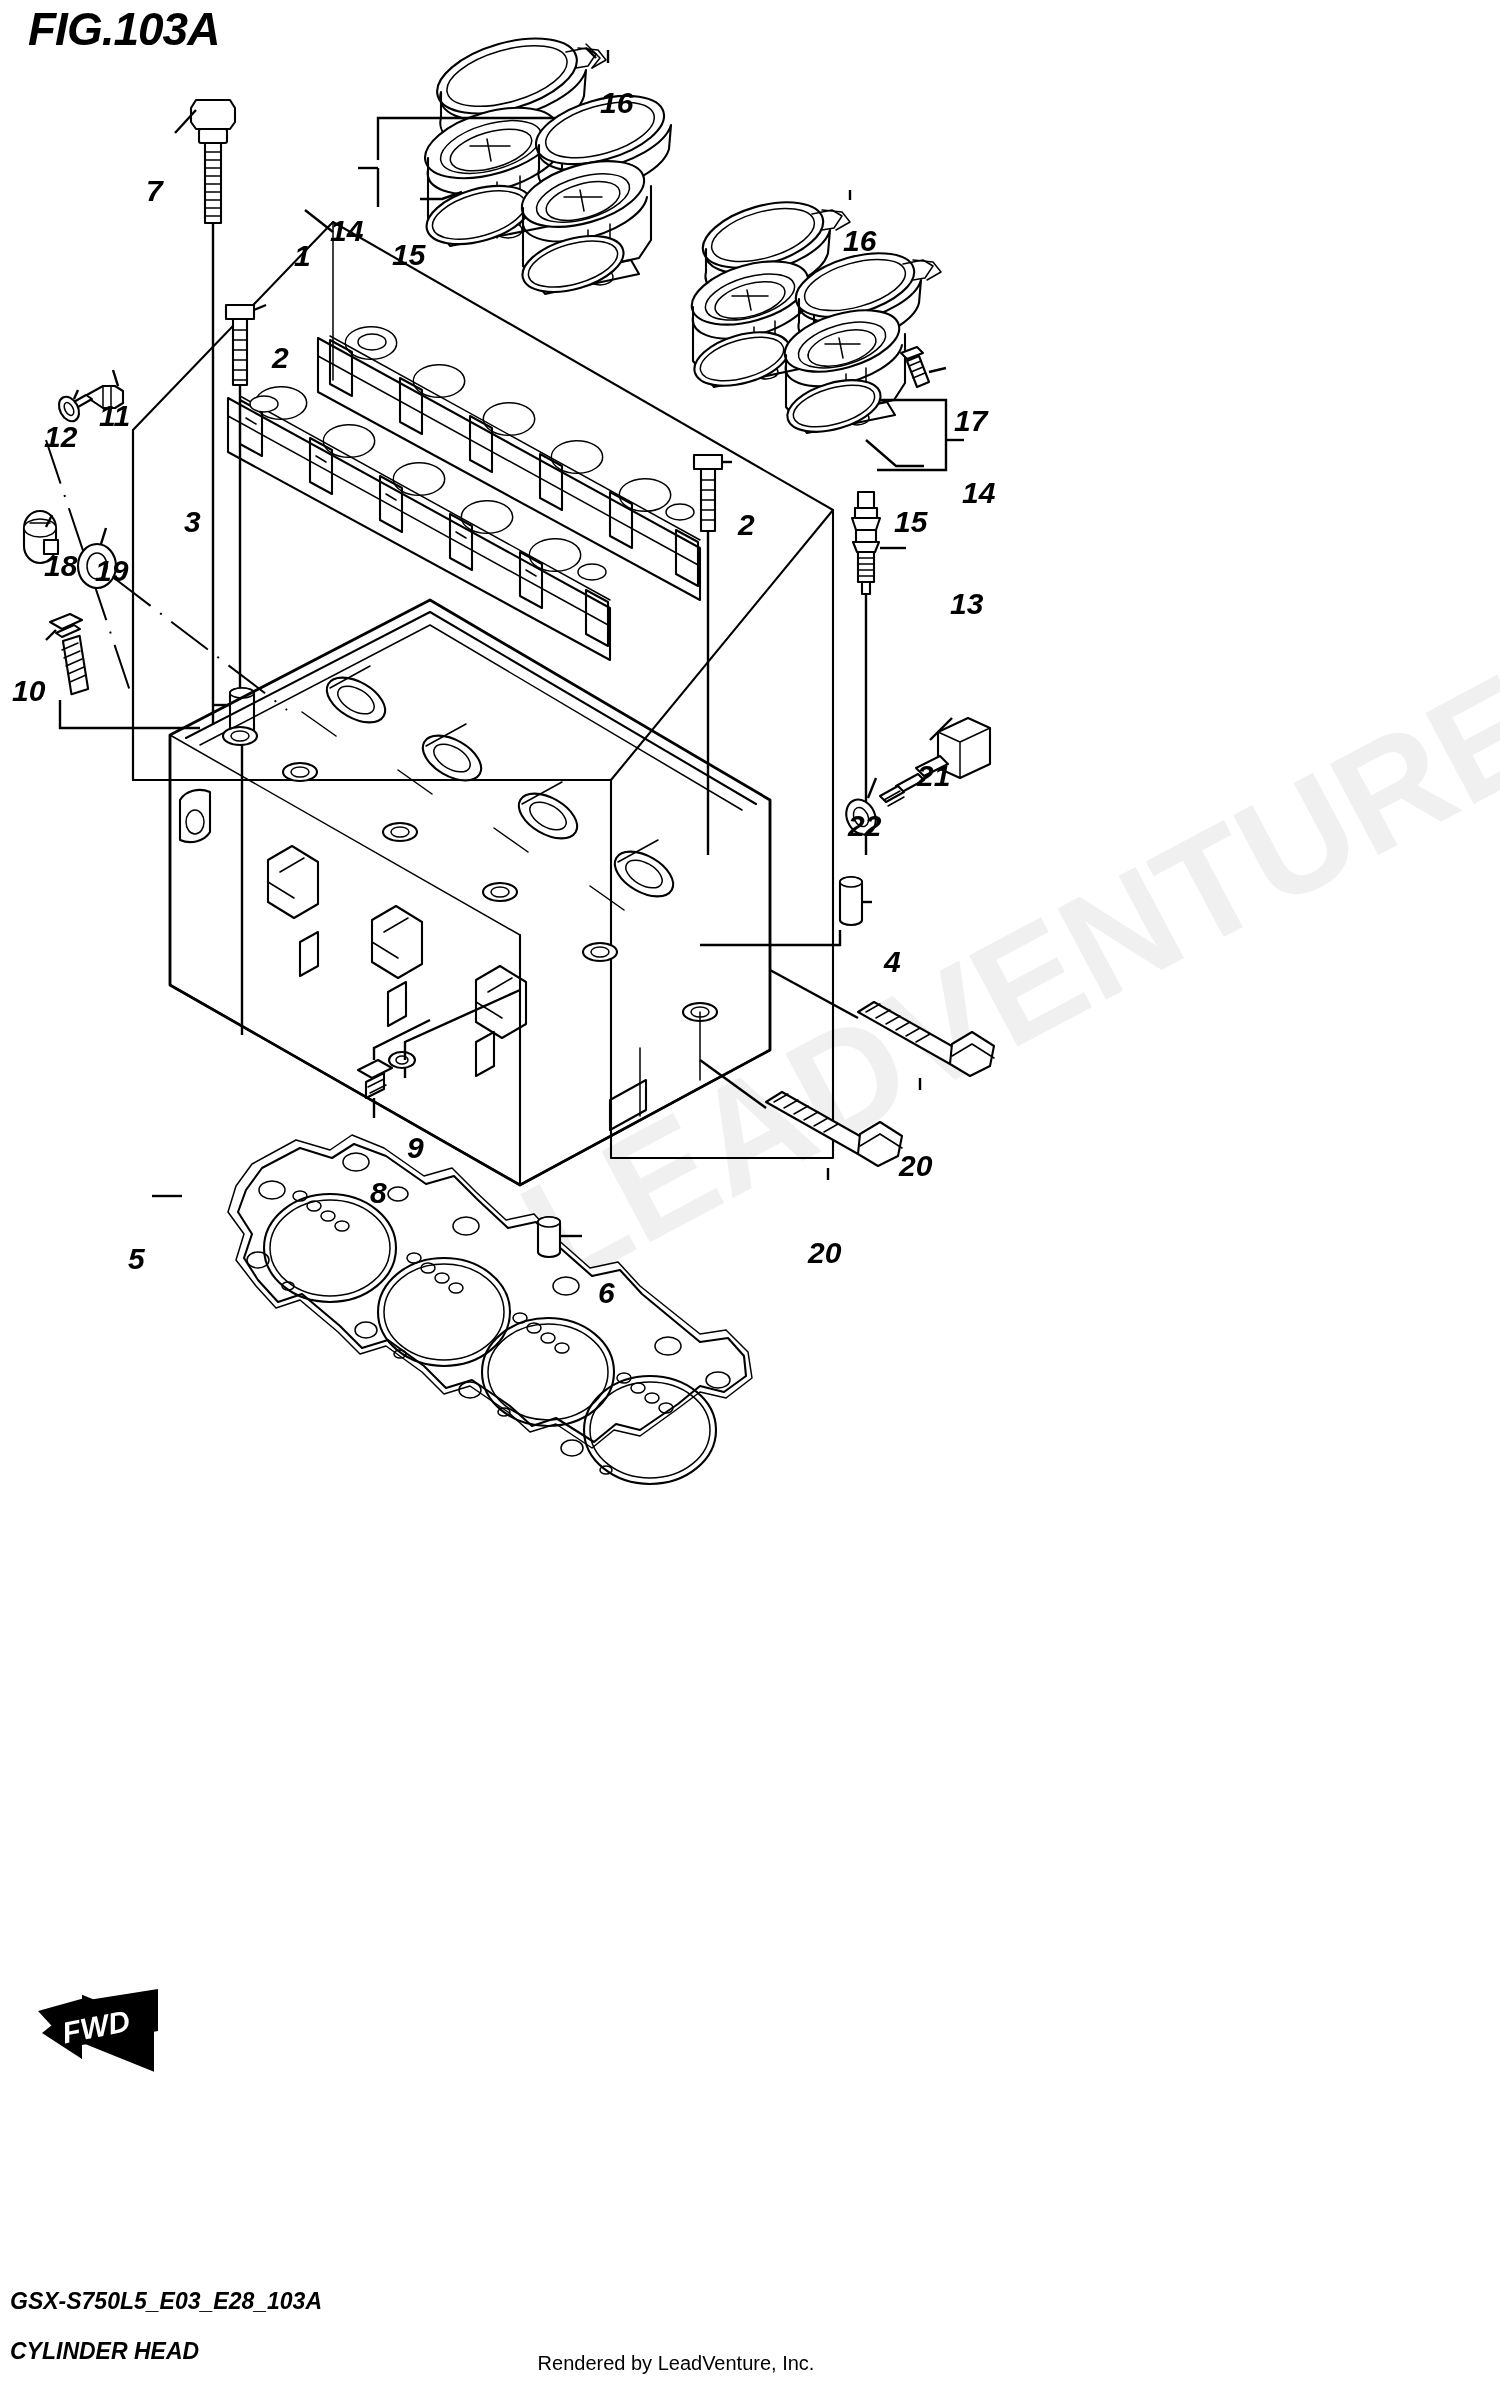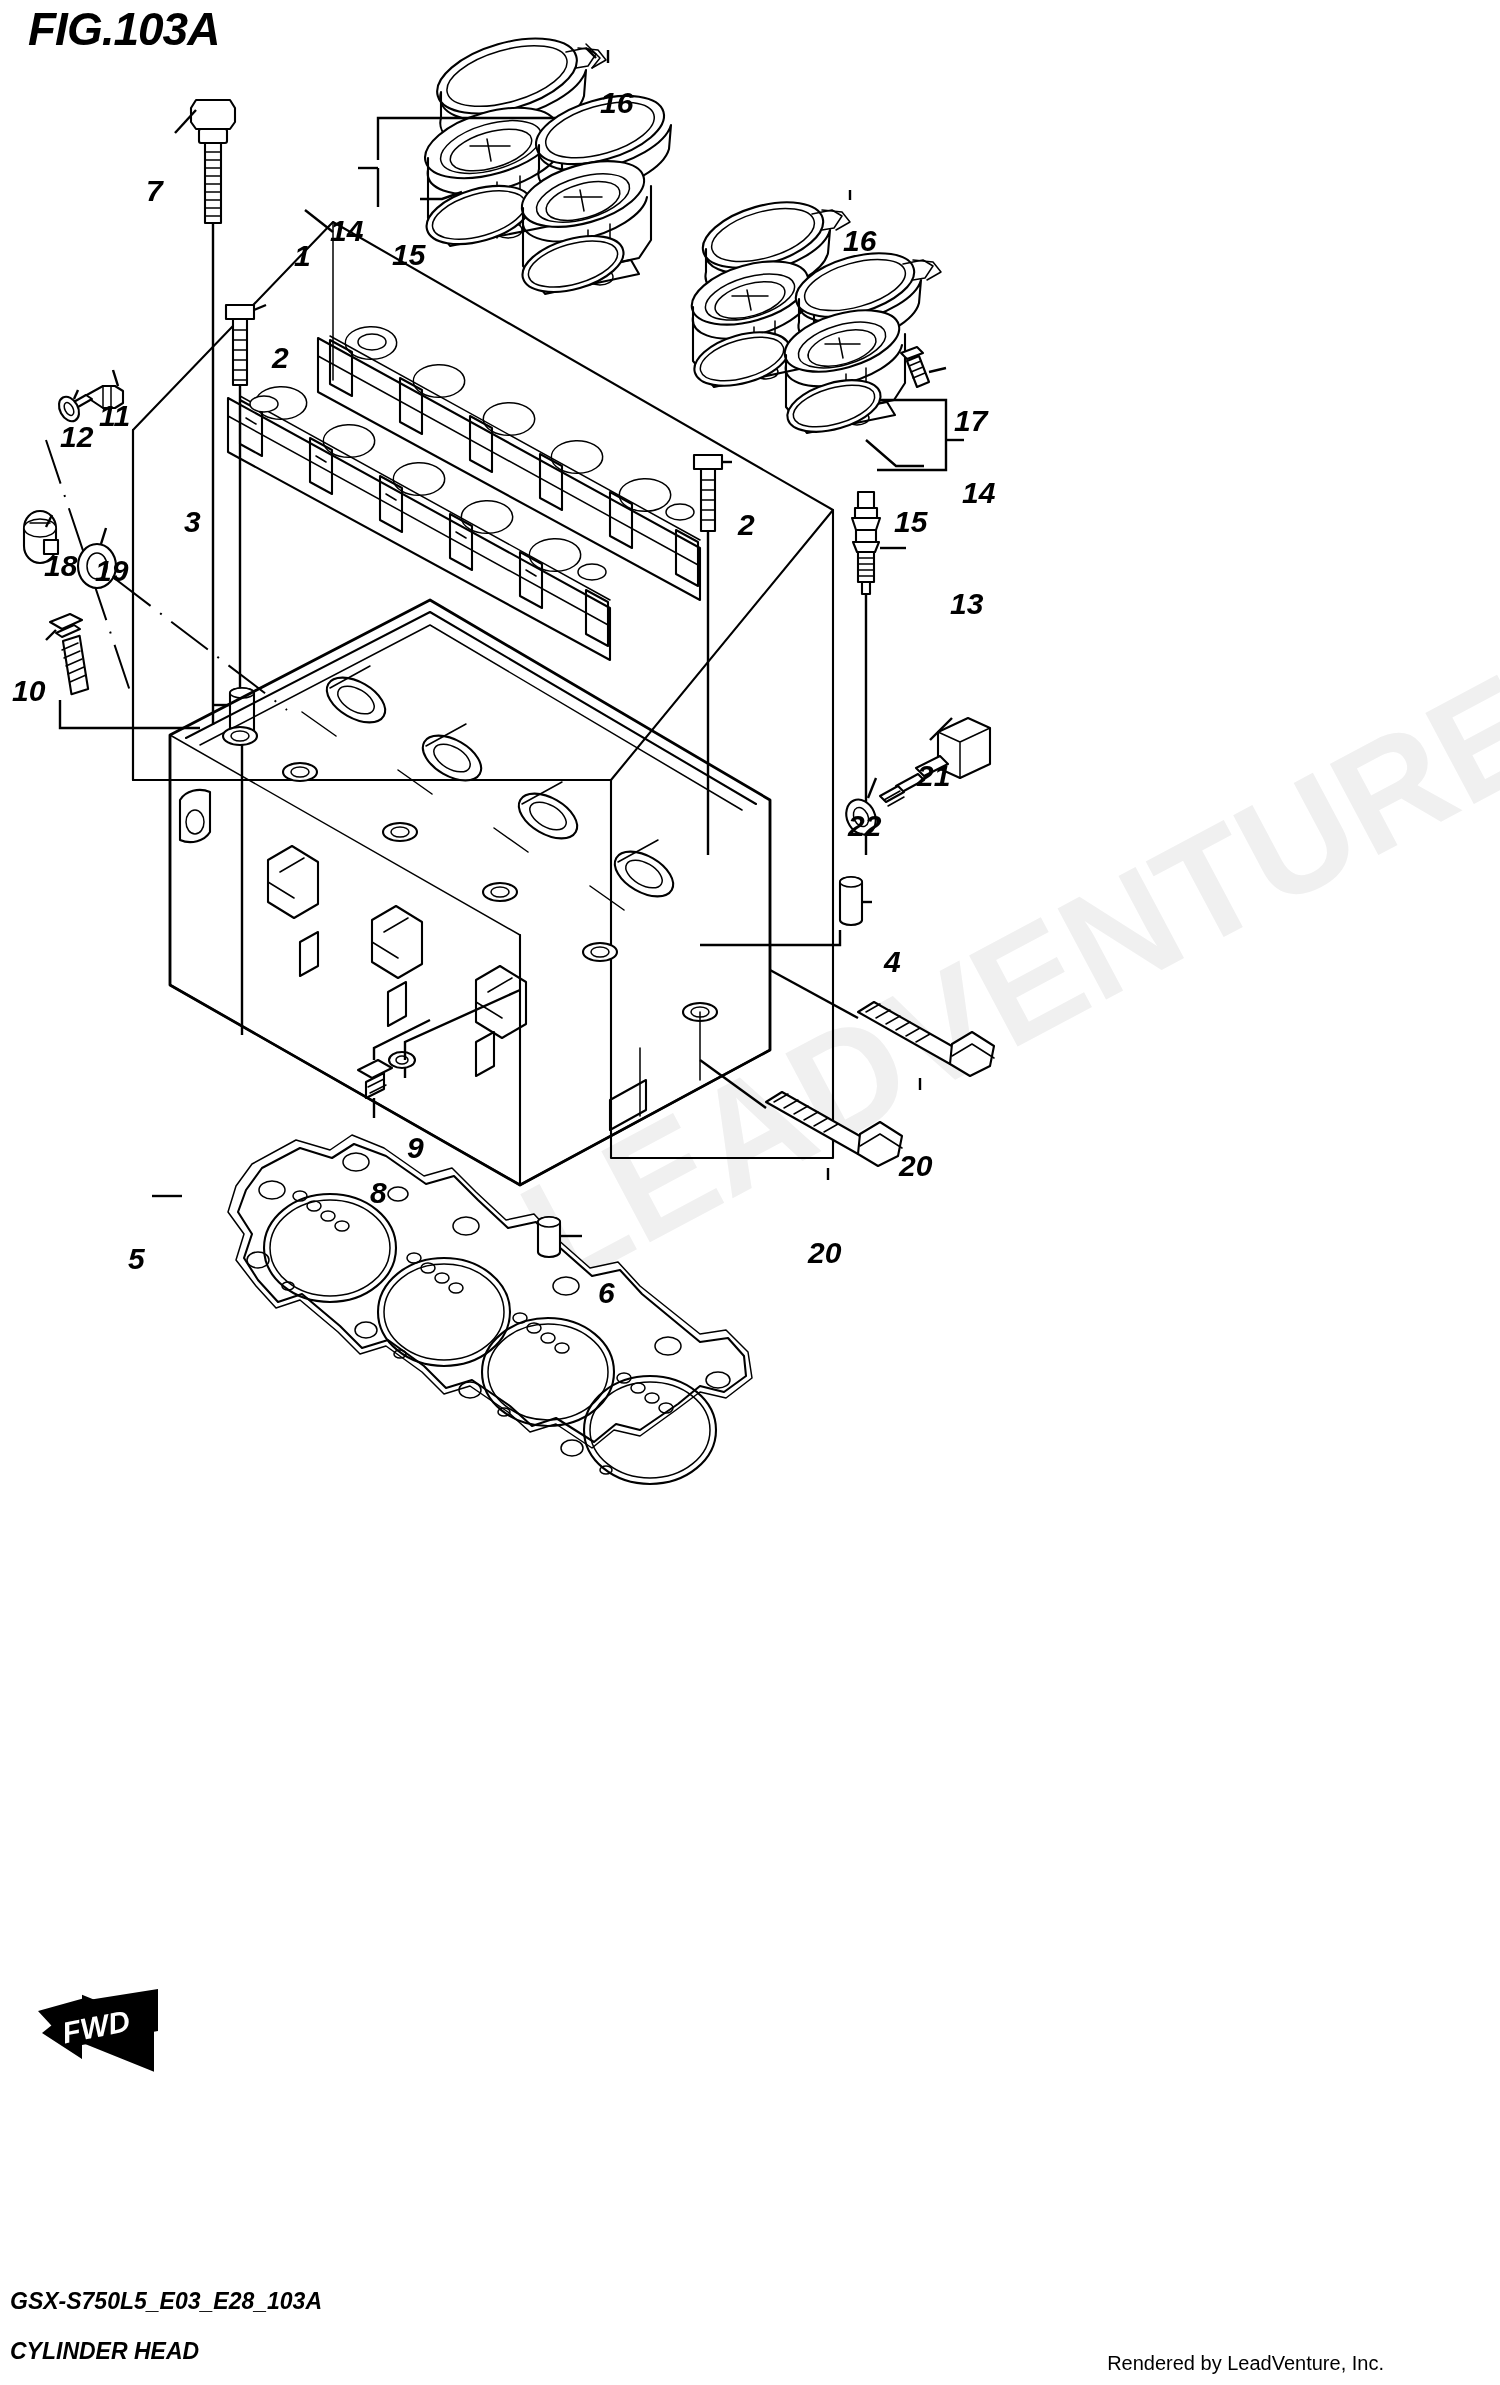--- a/index.html
+++ b/index.html
@@ -573,7 +573,7 @@
   <div class="callout" style="left:407px;top:1085px;">9</div>
   <div class="callout" style="left:12px;top:628px;">10</div>
   <div class="callout" style="left:99px;top:353px;">11</div>
-  <div class="callout" style="left:60px;top:374px;text-align:center;">12</div>
+  <div class="callout" style="left:44px;top:374px;text-align:center;">12</div>
   <div class="callout" style="left:950px;top:541px;">13</div>
   <div class="callout" style="left:330px;top:168px;">14</div>
   <div class="callout" style="left:962px;top:430px;">14</div>

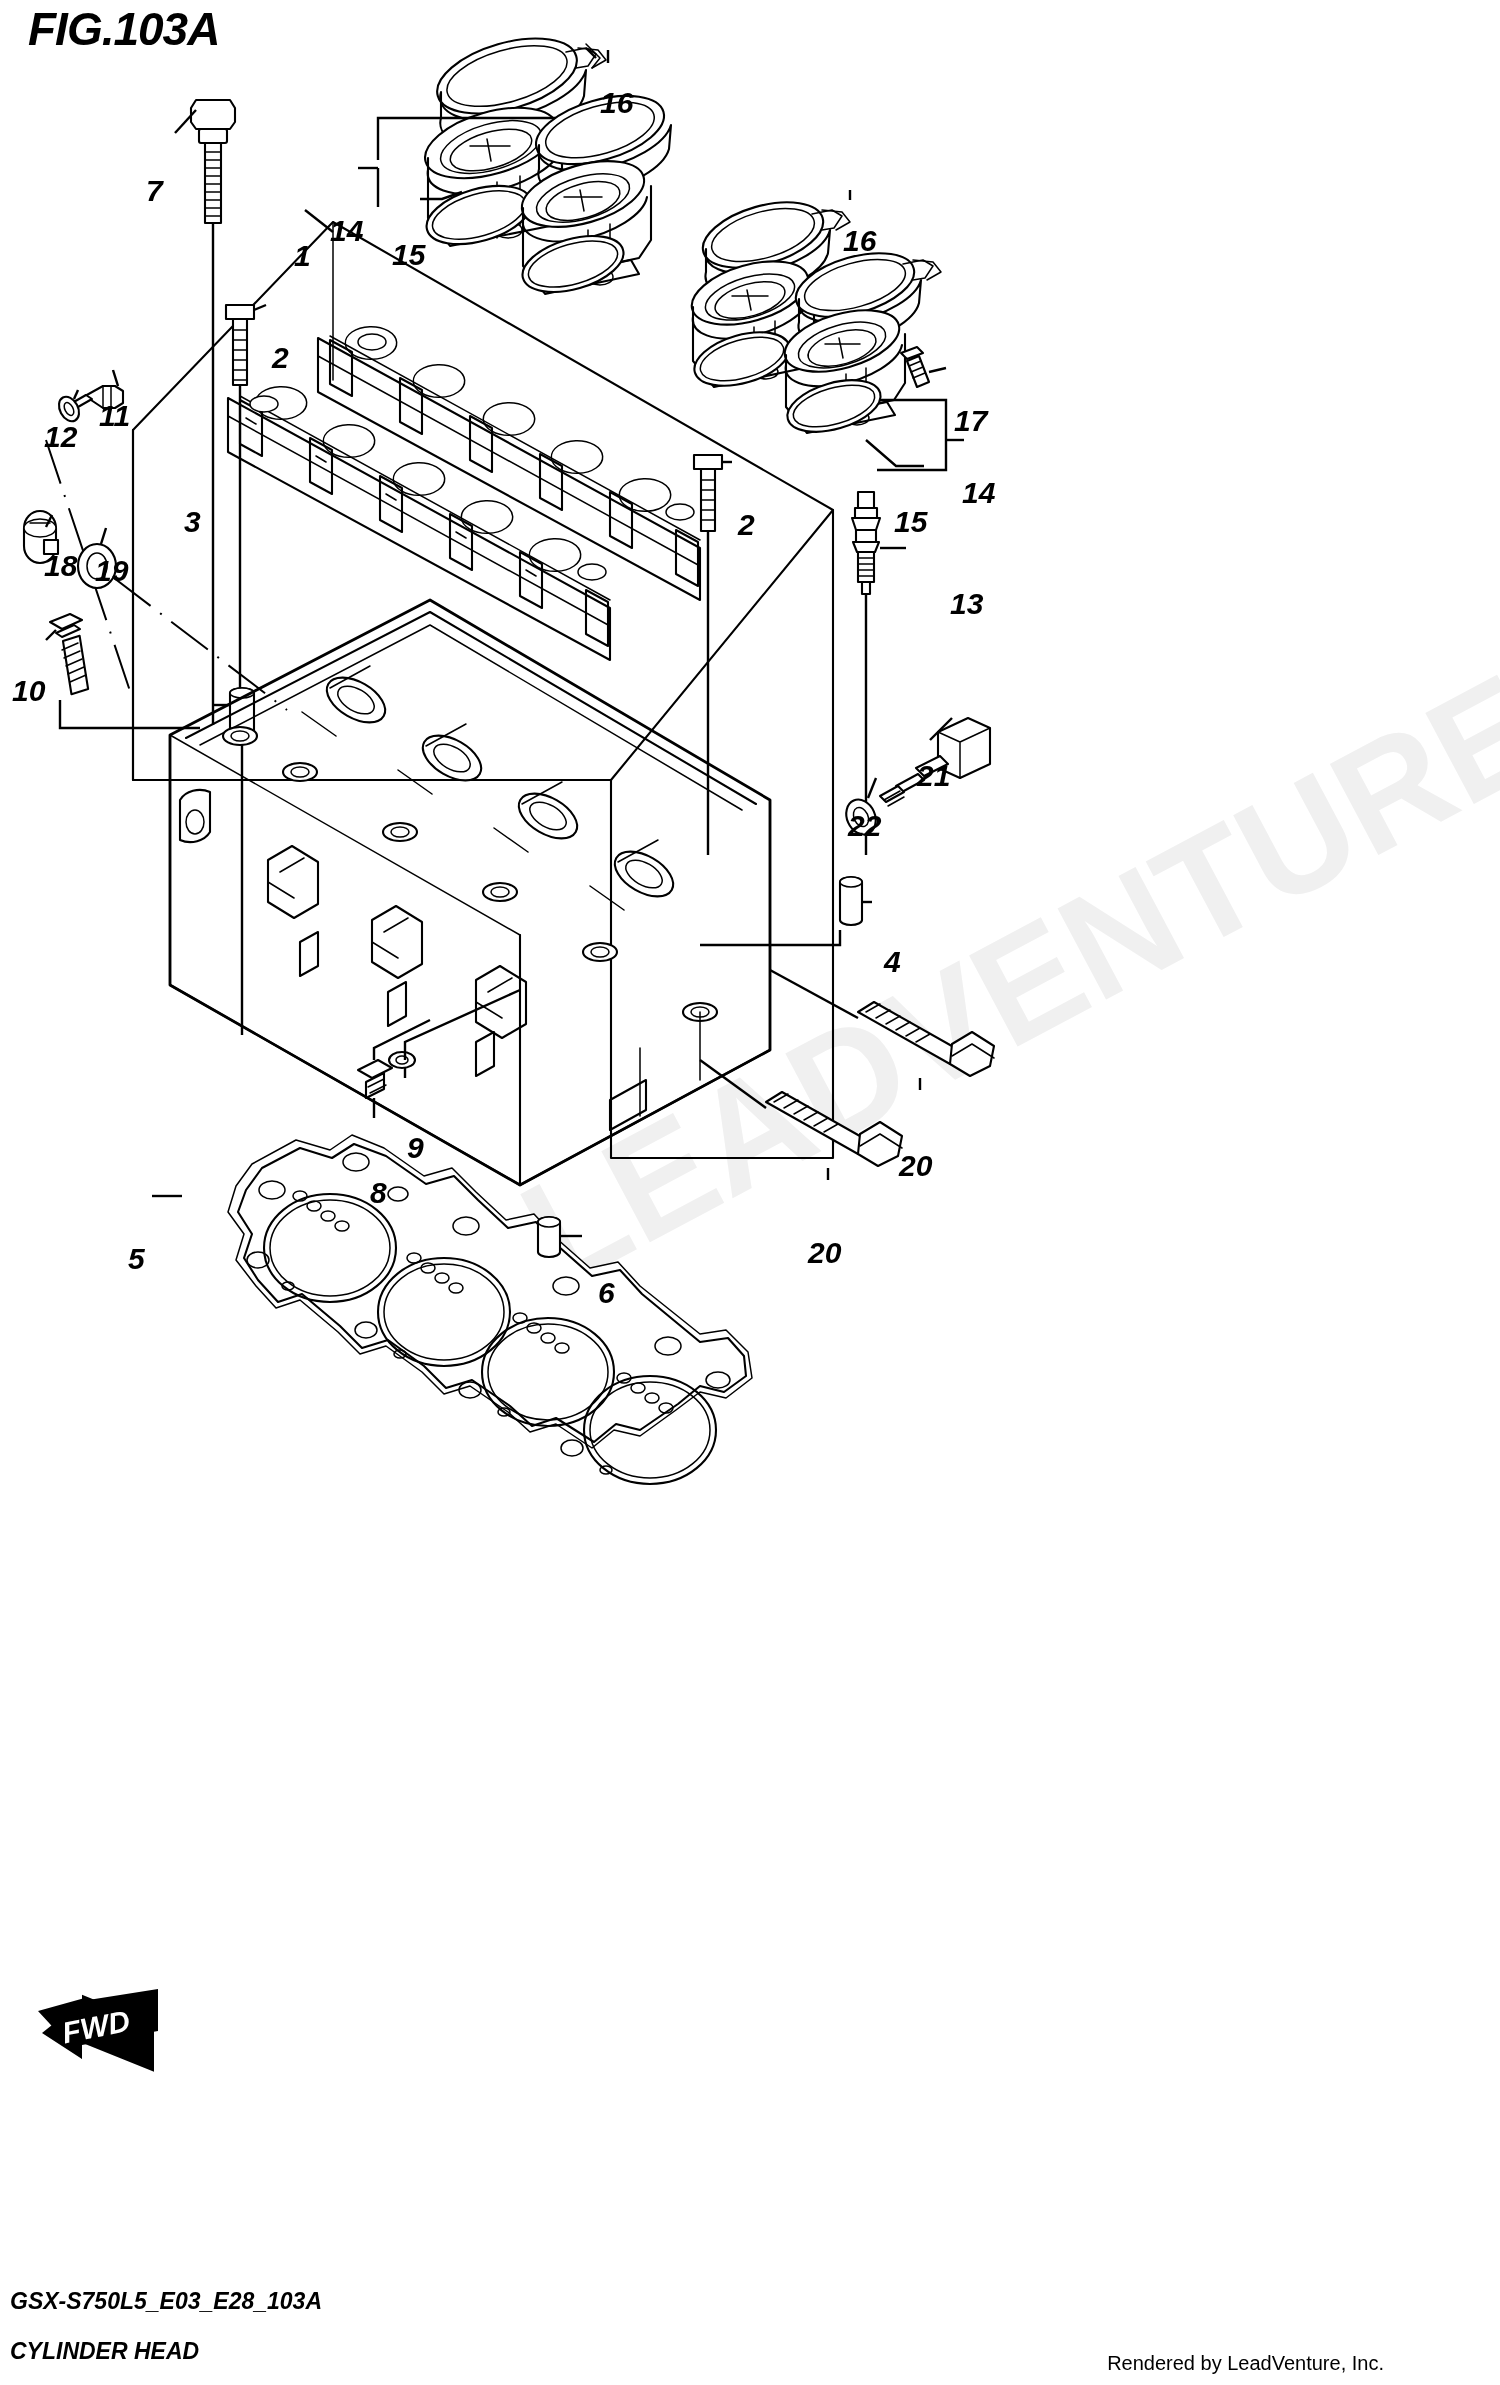--- a/index.html
+++ b/index.html
@@ -33,10 +33,9 @@
   }
   .footer-credit{
     position:absolute;left:0;top:2352px;width:1352px;
-    text-align:right;font-size:20px;
+    text-align:center;font-size:20px;
     font-family:"Liberation Sans","DejaVu Sans",sans-serif;
     white-space:nowrap;
-    margin-left:32px;
   }
 
   

